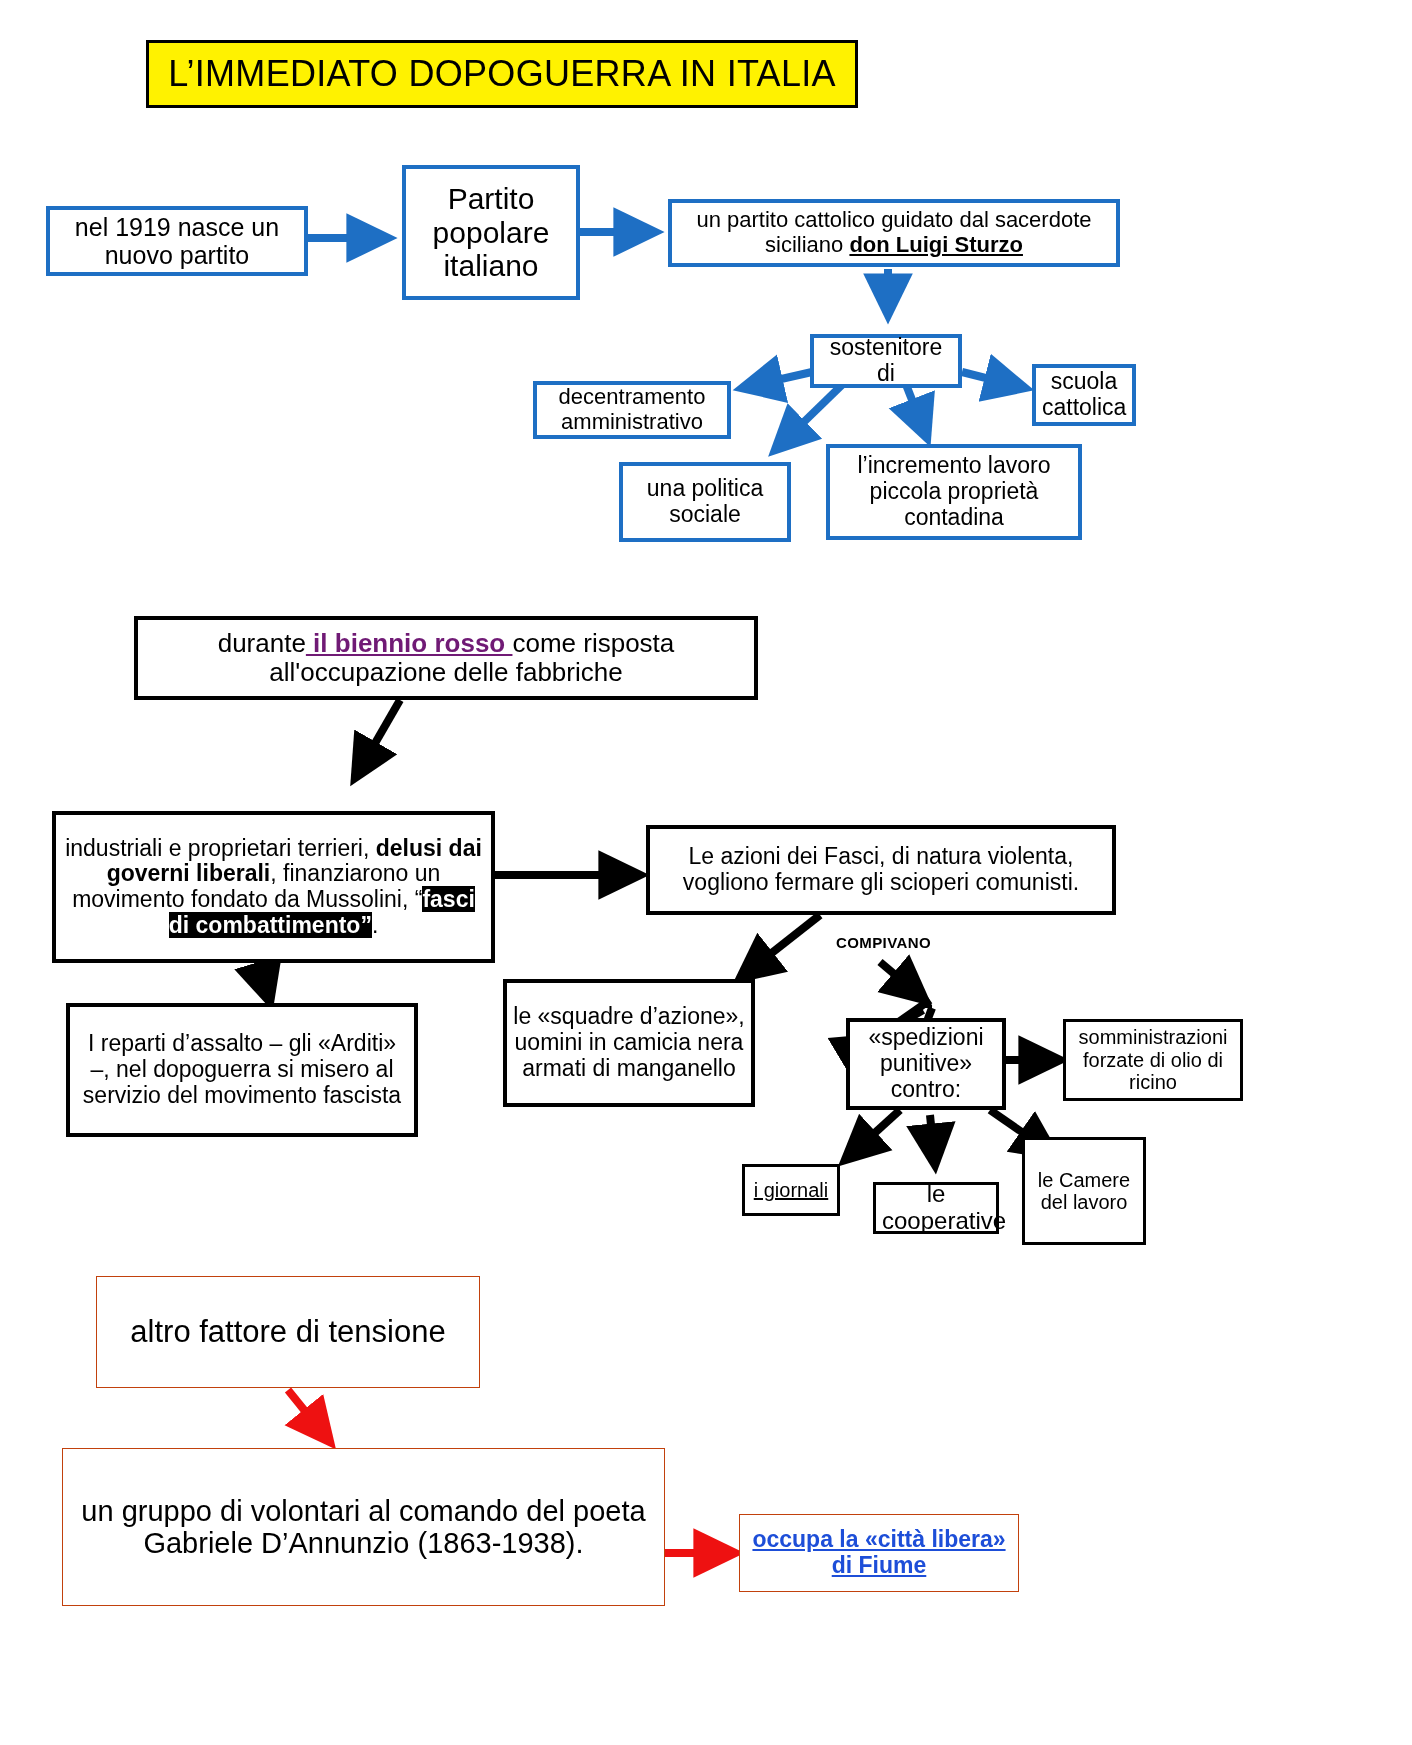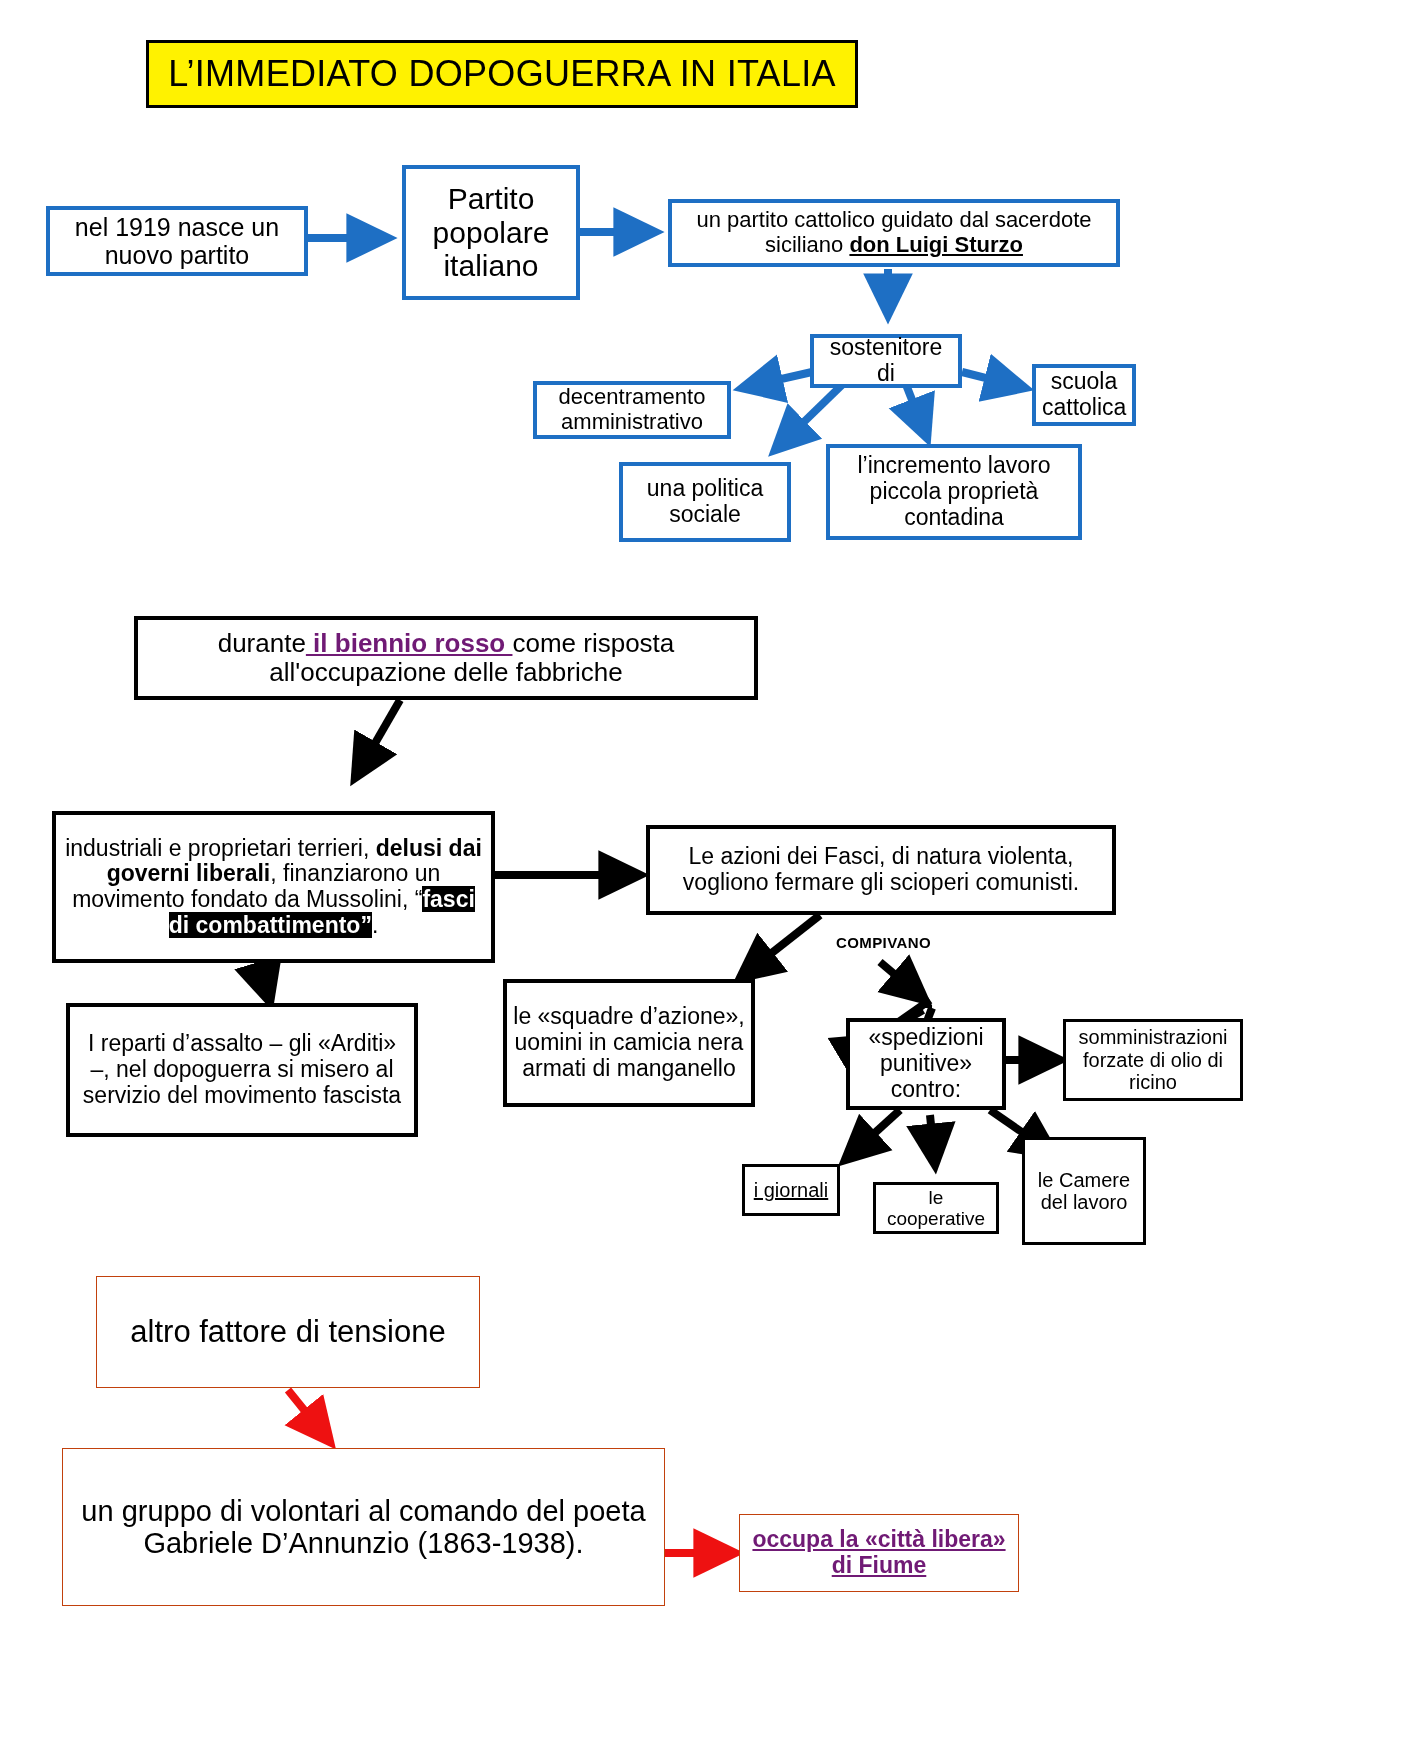--- a/index.html
+++ b/index.html
@@ -213,7 +213,7 @@
     <span>i giornali</span>
   </div>
 
-  <div class="box black-thin" style="left:873px; top:1182px; width:126px; height:52px; font-size:19px;">
+  <div class="box black-thin" style="left:873px; top:1182px; width:126px; height:52px; font-size:24px;">
     <span>le cooperative</span>
   </div>
 

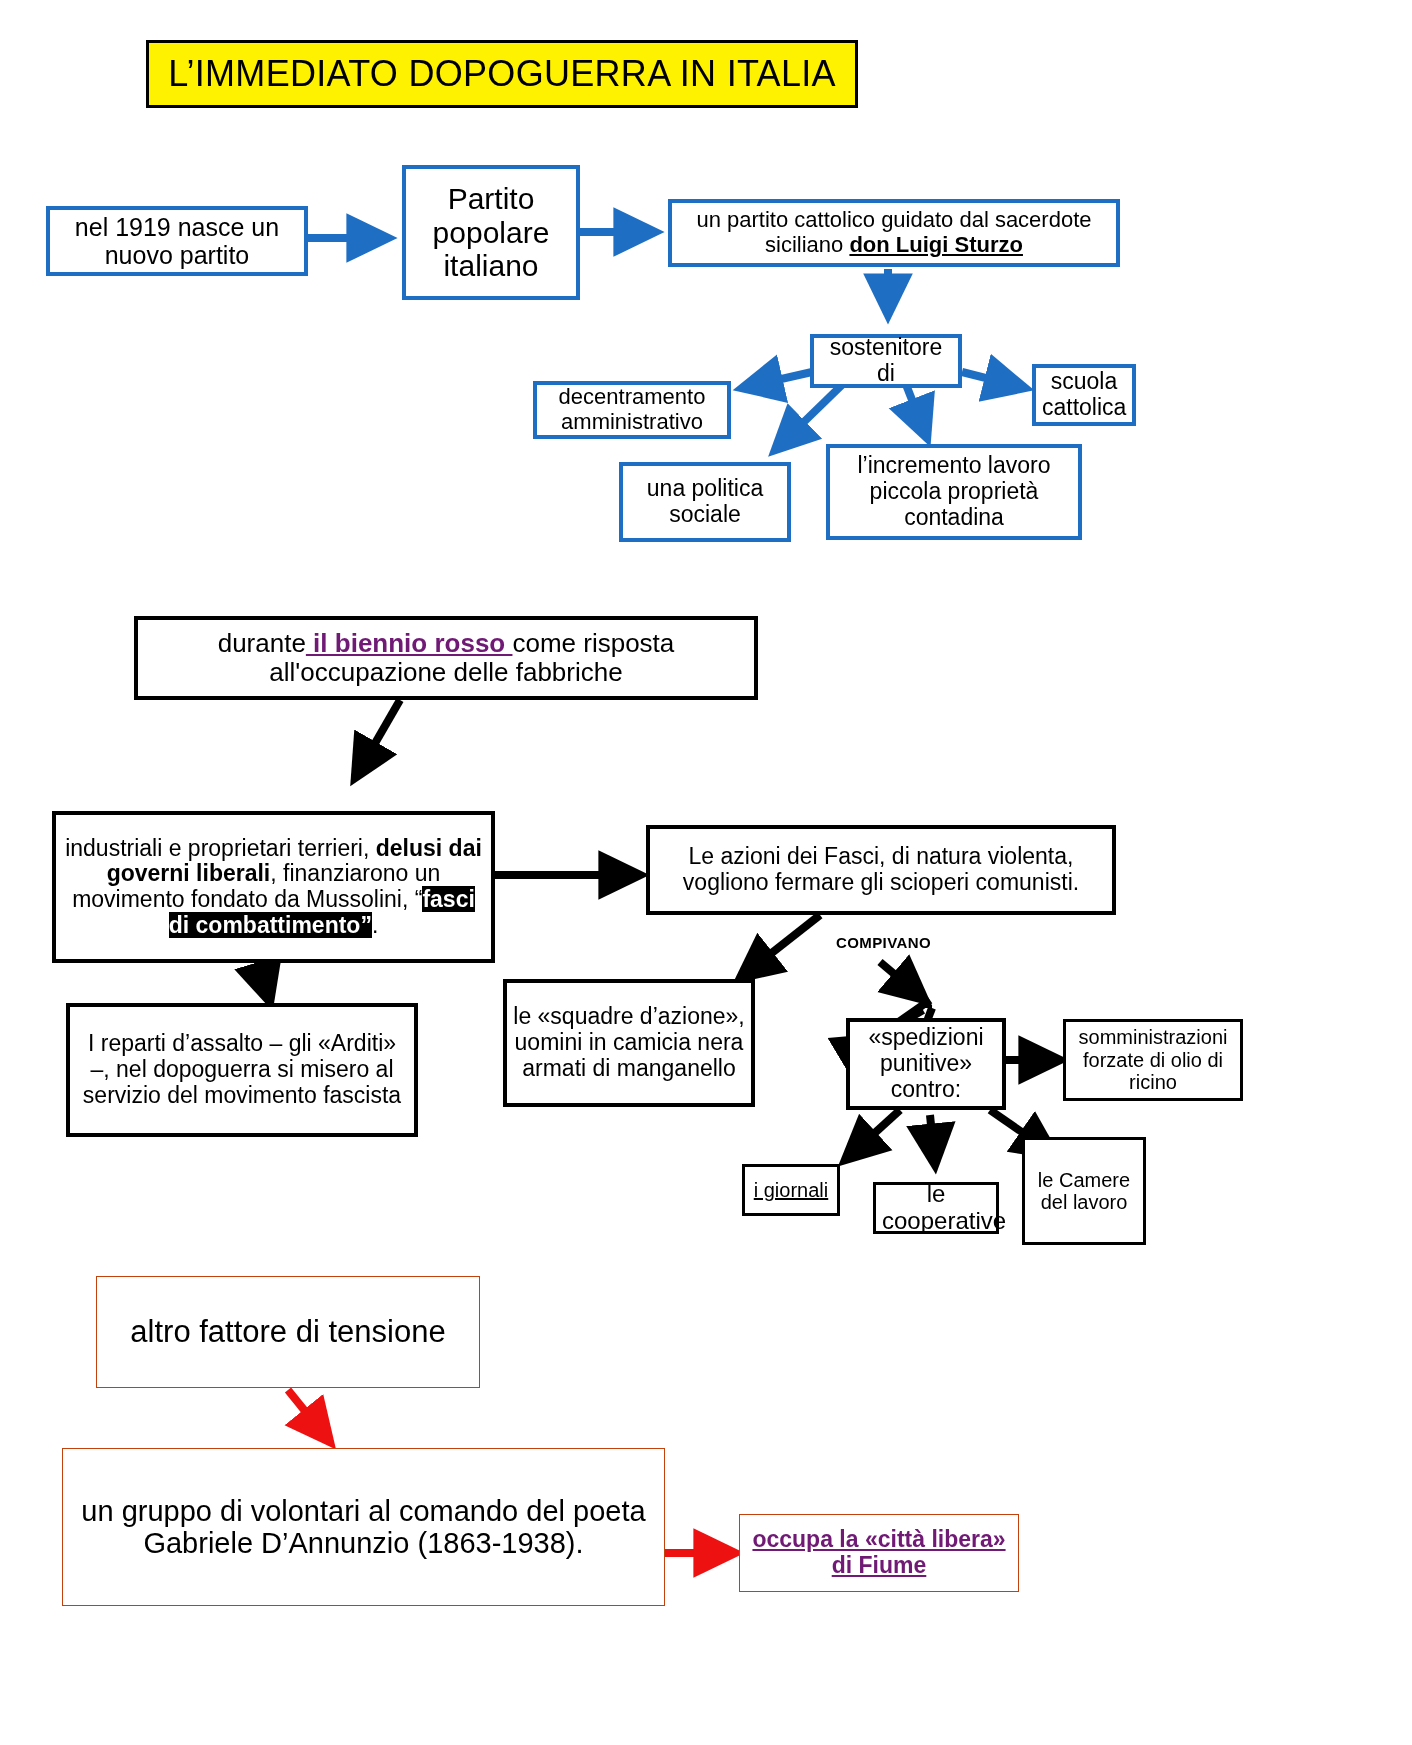--- a/index.html
+++ b/index.html
@@ -79,7 +79,7 @@
     letter-spacing: 0.4px;
   }
   .redtext {
-    color: #701a75;
+    color: #1d4ed8;
     font-weight: bold;
     text-decoration: underline;
   }

